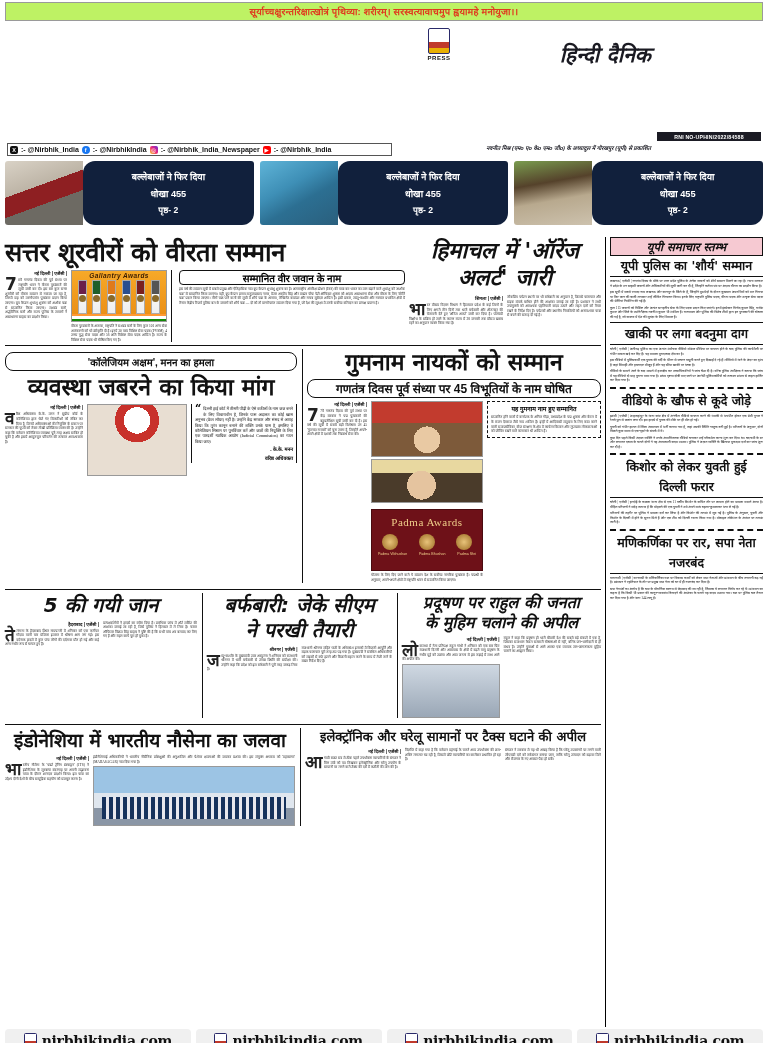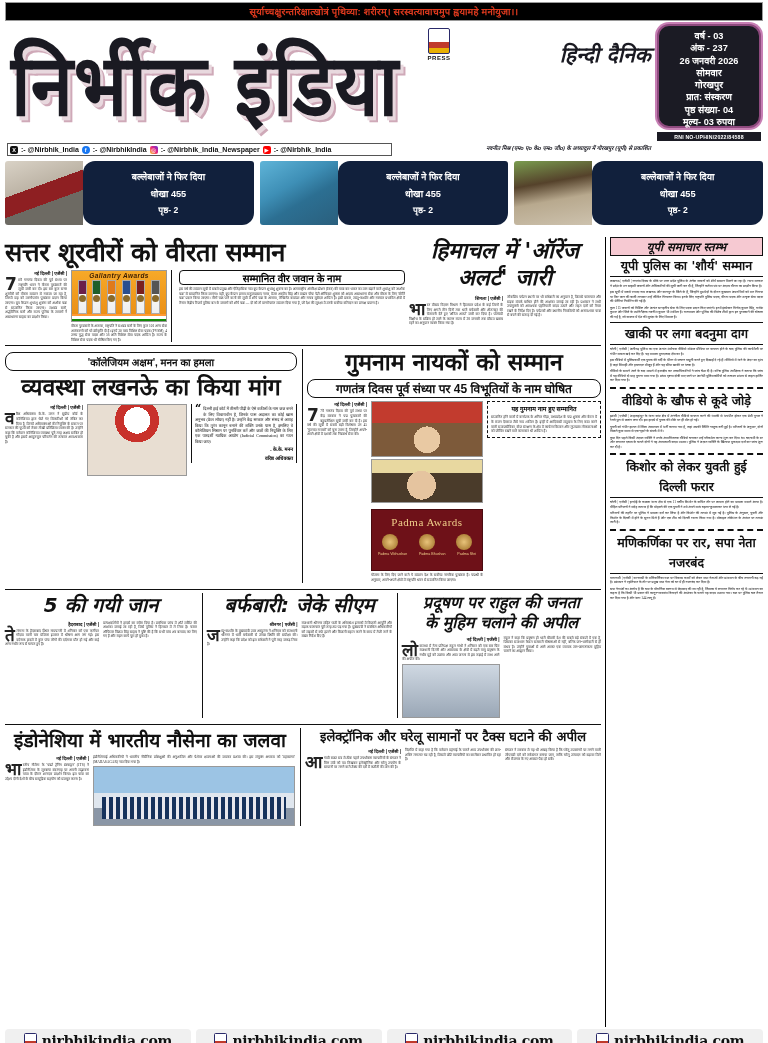--- a/index.html
+++ b/index.html
@@ -17,7 +17,7 @@
     height: 19px; margin: 2px 5px 0 5px;
     border: 1px solid #9a9a9a;
     display: flex; align-items: center; justify-content: center;
-    background: #000000;
+    background: #bef264;
   }
   .sanskrit-bar span {
     color: #e03a1e; font-weight: bold; font-size: 9.5px;

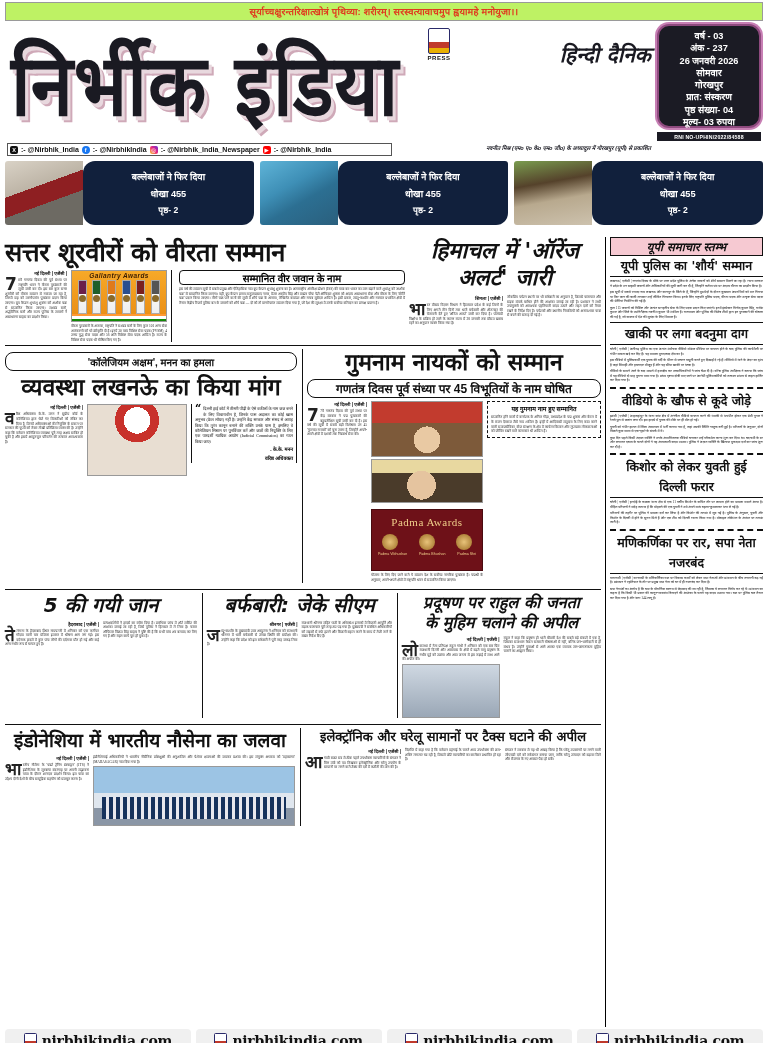--- a/index.html
+++ b/index.html
@@ -237,9 +237,6 @@
   </div>
 
   <div class="masthead">
-    <div class="logo-wrap">
-      <div class="paper-name">निर्भीक इंडिया</div>
-    </div>
 
     <div class="press-logo">
       <div class="badge"></div>

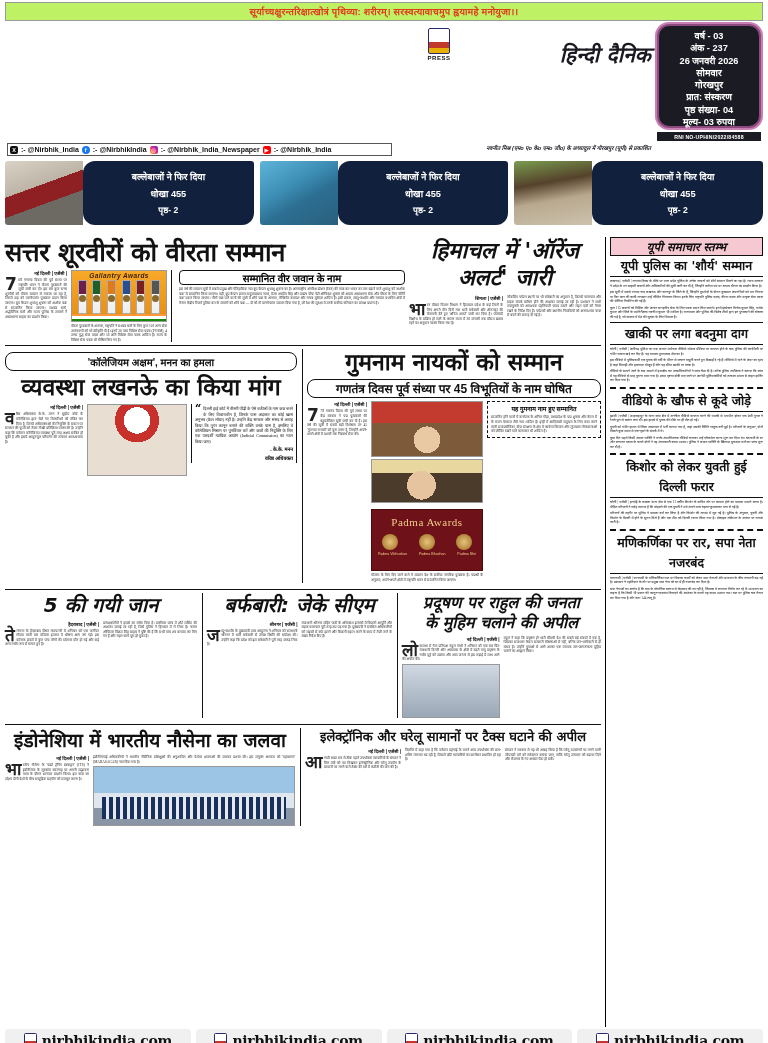--- a/index.html
+++ b/index.html
@@ -245,16 +245,6 @@
 
     <div class="hindi-daily">हिन्दी दैनिक</div>
 
-    <div class="info-box">
-      <div>वर्ष - 03</div>
-      <div>अंक - 237</div>
-      <div>26 जनवरी 2026</div>
-      <div>सोमवार</div>
-      <div>गोरखपुर</div>
-      <div>प्रात: संस्करण</div>
-      <div>पृष्ठ संख्या- 04</div>
-      <div>मूल्य- 03 रुपया</div>
-    </div>
     <div class="rni">RNI NO-UPHIN/2022/84588</div>
   </div>
 

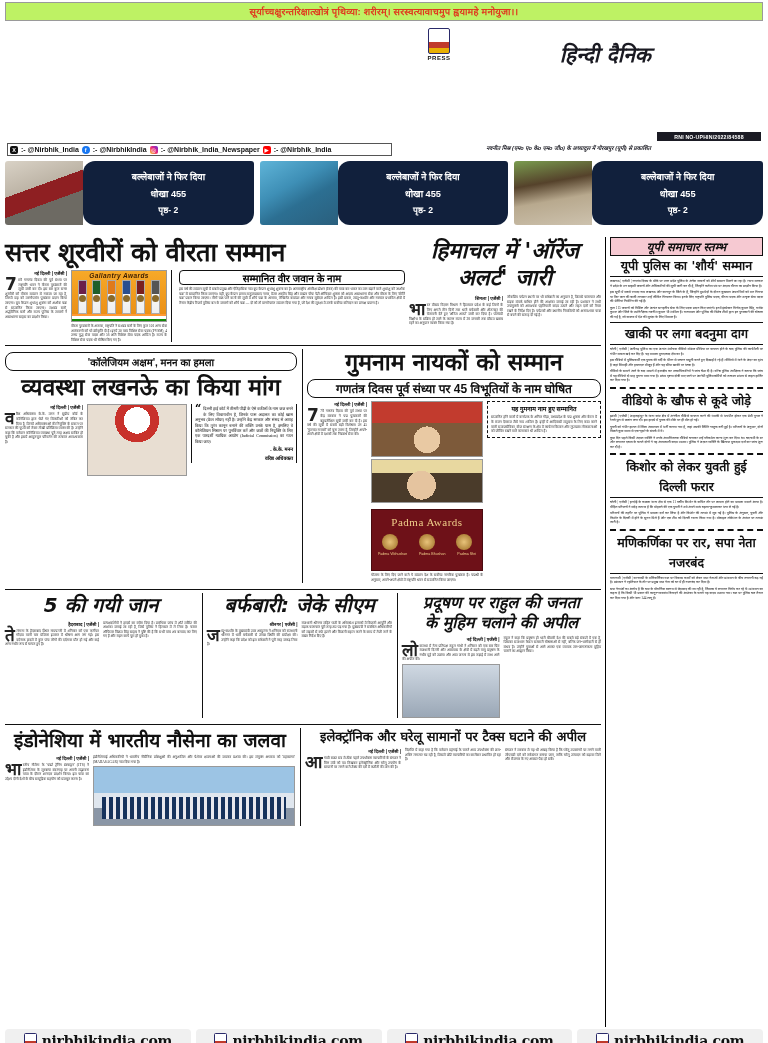--- a/index.html
+++ b/index.html
@@ -365,7 +365,7 @@
           <div class="hbox">
             <span>'कॉलेजियम अक्षम', मनन का हमला</span>
           </div>
-          <div class="h2-big">व्यवस्था लखनऊे का किया मांग</div>
+          <div class="h2-big">व्यवस्था जबरने का किया मांग</div>
           <div class="cols" style="margin-top:3px;">
             <div style="flex:0 0 78px;">
               <div class="byline">नई दिल्ली | एजेंसी |</div>

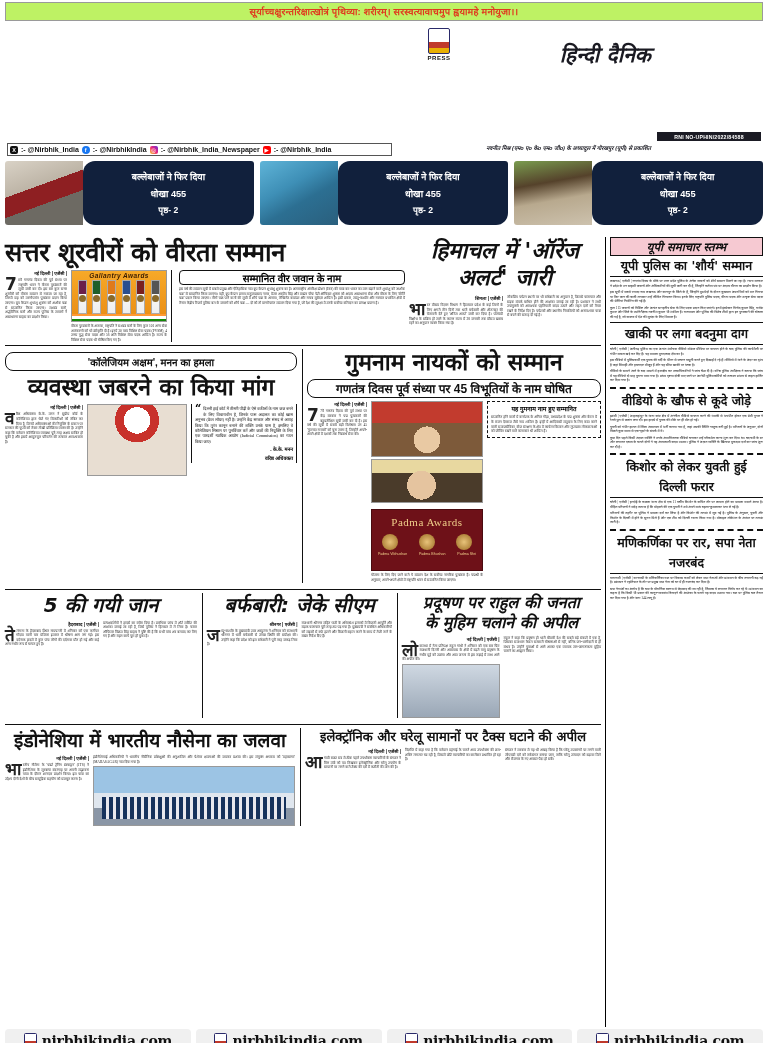--- a/index.html
+++ b/index.html
@@ -441,6 +441,7 @@
 
         <div style="flex:0 0 190px; border-left:1px solid #111; padding-left:4px;">
           <div class="h2-ital">बर्फबारी: जेके सीएम</div>
+          <div class="h2-ital">ने परखी तैयारी</div>
           <div class="cols" style="margin-top:3px;">
             <div>
               <div class="byline">श्रीनगर | एजेंसी |</div>

